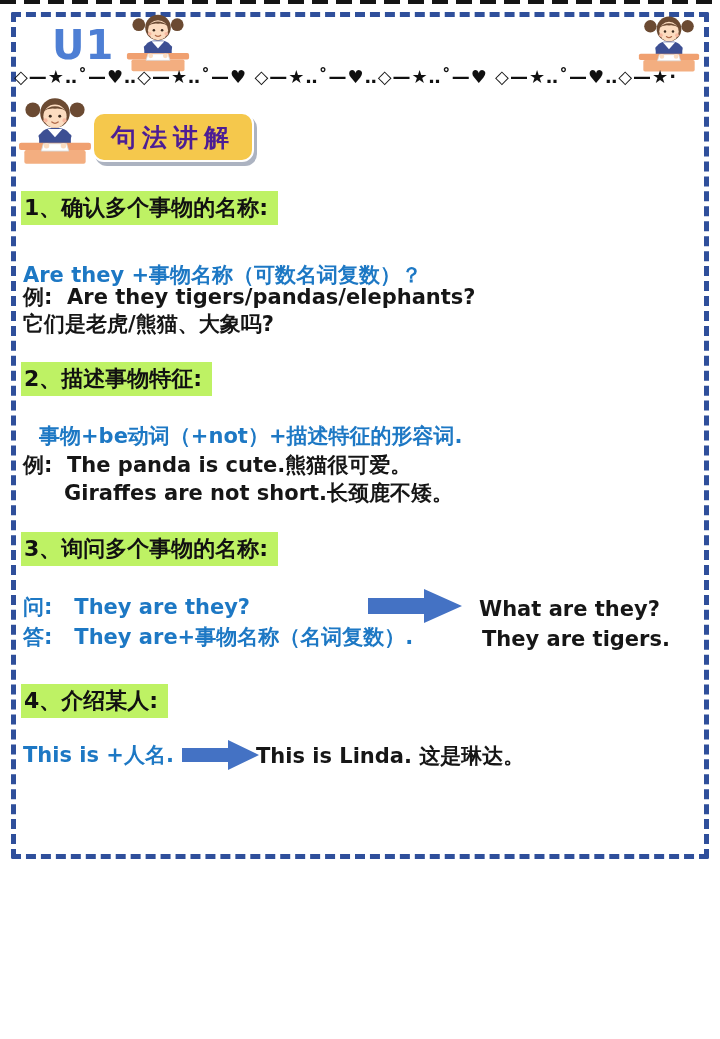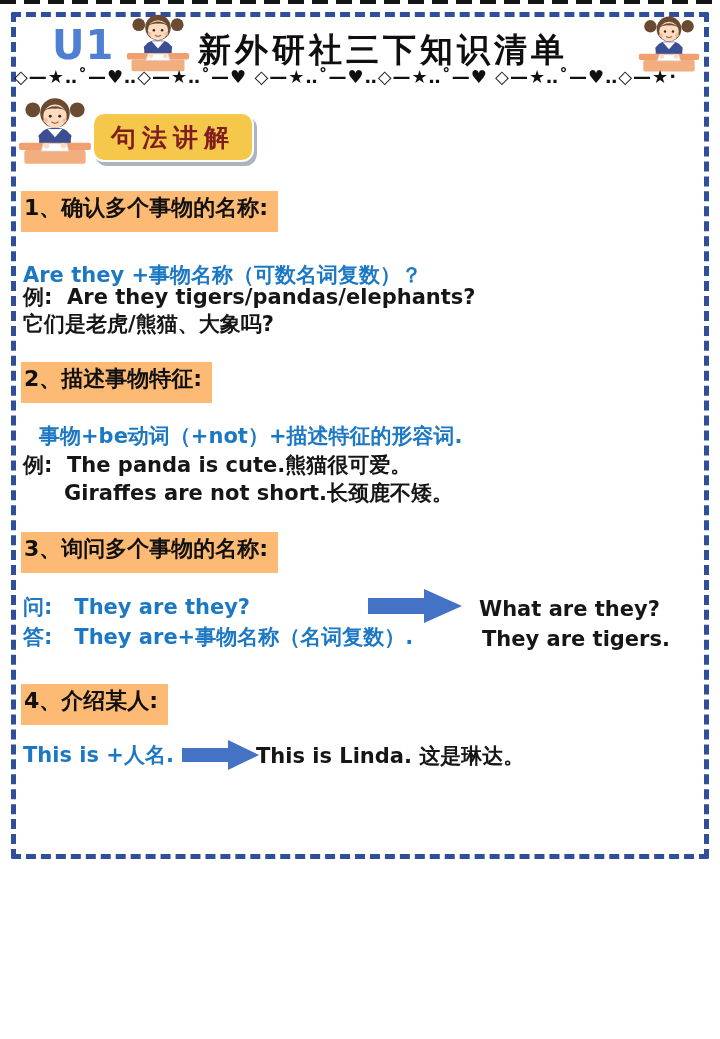--- a/index.html
+++ b/index.html
@@ -102,7 +102,6 @@
   <svg class="abs girl-1">
       <use href="#girl"></use>
     </svg>
-  <div class="abs title">新外研社三下知识清单</div>
   <svg class="abs girl-2">
       <use href="#girl"></use>
     </svg>

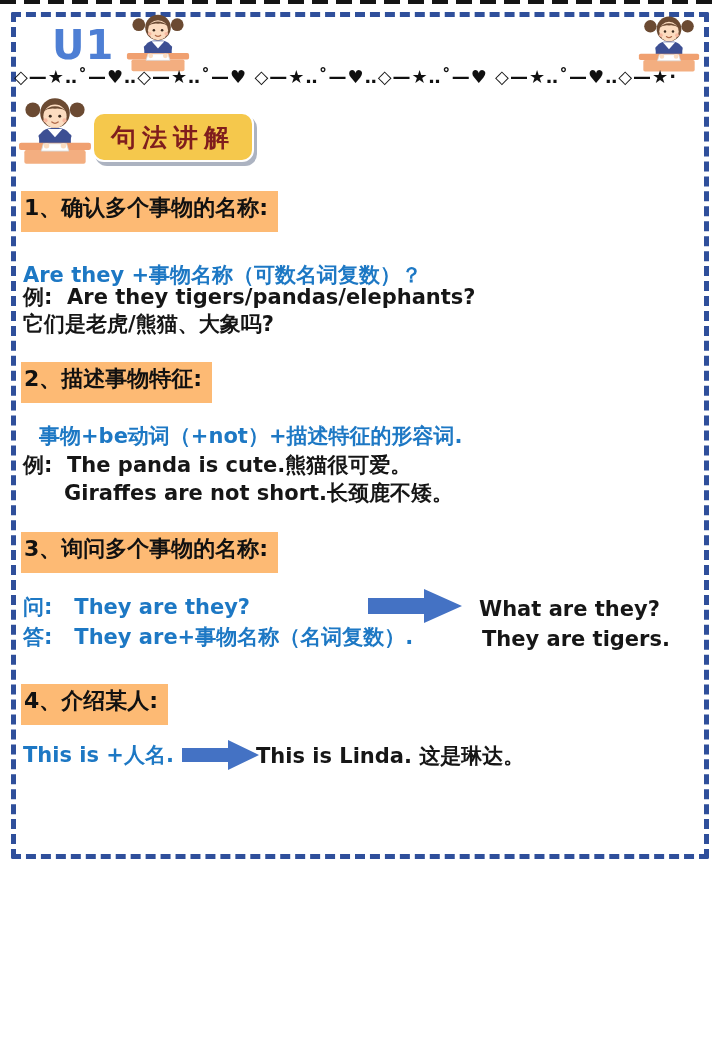--- a/index.html
+++ b/index.html
@@ -33,7 +33,7 @@
     border:2px solid #ffffff; border-radius:12px;
     box-shadow:3px 4px 0 rgba(104,116,142,0.55);
     font-family:"DejaVu Serif", serif; font-weight:900; font-size:25px;
-    letter-spacing:6px; color:#7f1d1d; display:flex; align-items:center; justify-content:center;
+    letter-spacing:6px; color:#4c1d95; display:flex; align-items:center; justify-content:center;
   }
   .hl {
     position:absolute; background:#fdba74; font-size:22px; font-weight:700;

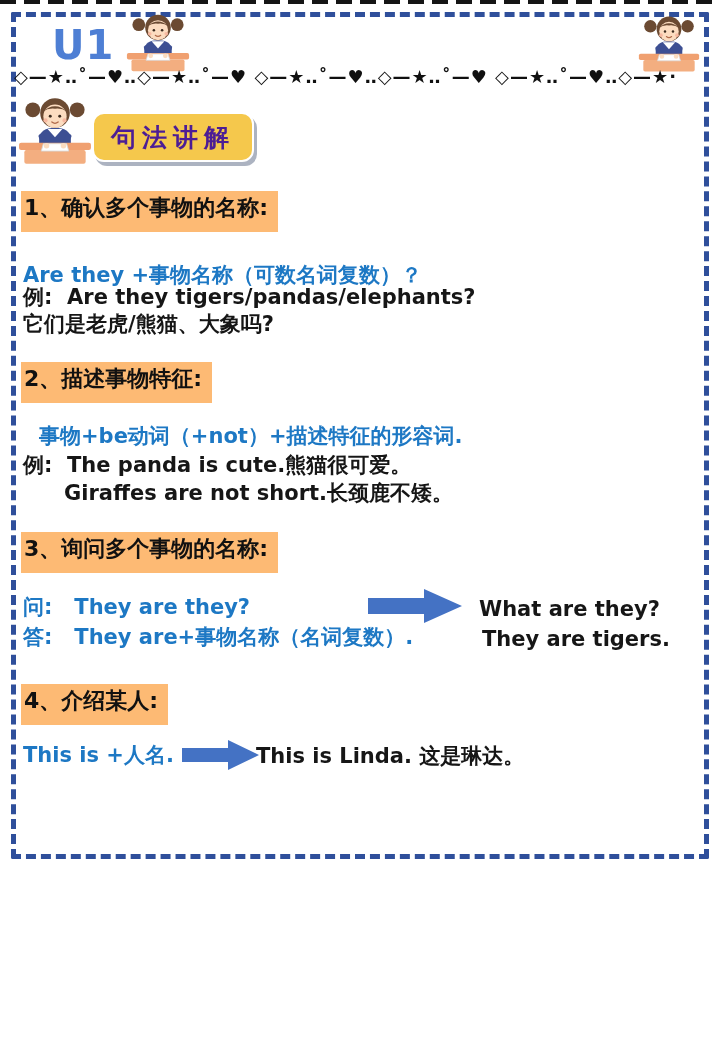--- a/index.html
+++ b/index.html
@@ -36,8 +36,8 @@
     letter-spacing:6px; color:#4c1d95; display:flex; align-items:center; justify-content:center;
   }
   .hl {
-    position:absolute; background:#fdba74; font-size:22px; font-weight:700;
-    color:#111111; padding:3px 10px 10px 3px; white-space:pre; line-height:1.25;
+    position:absolute; background:#bef264; font-size:22px; font-weight:700;
+    color:#111111; padding:3px 10px 3px 3px; white-space:pre; line-height:1.25;
   }
   .s1-h { left:21px; top:191px; }
   .s2-h { left:21px; top:362px; }

